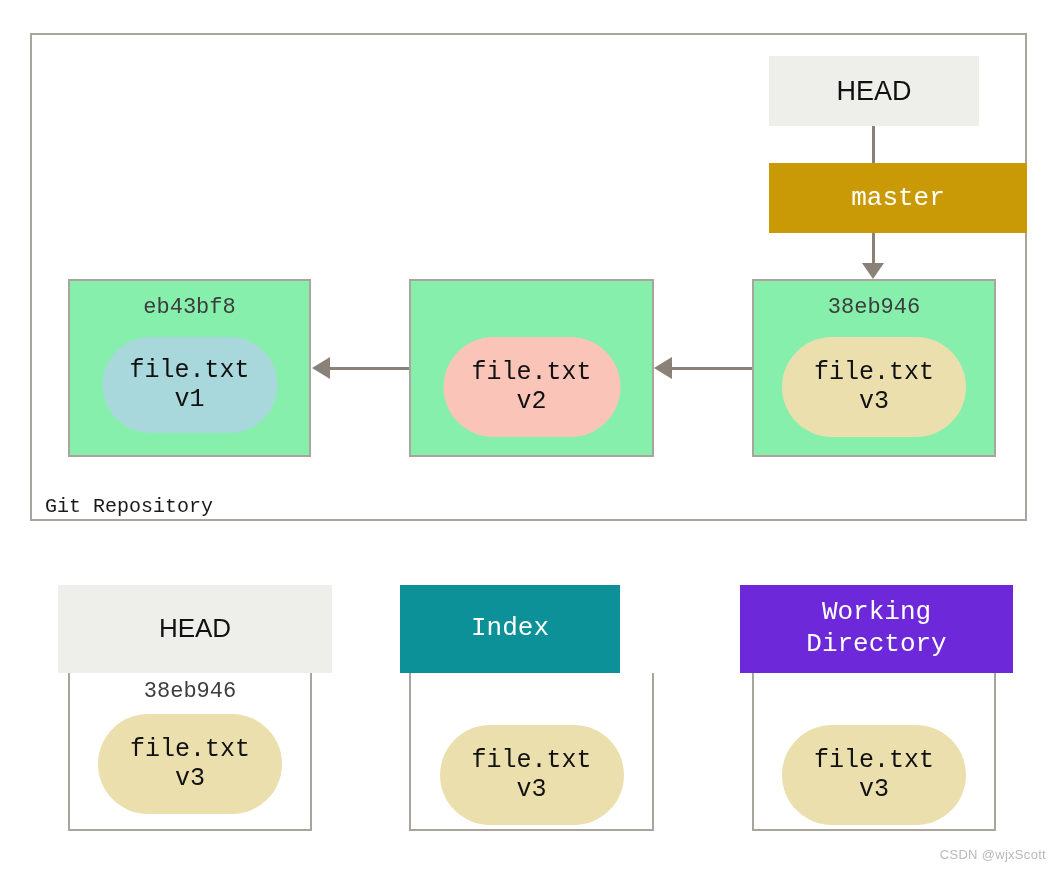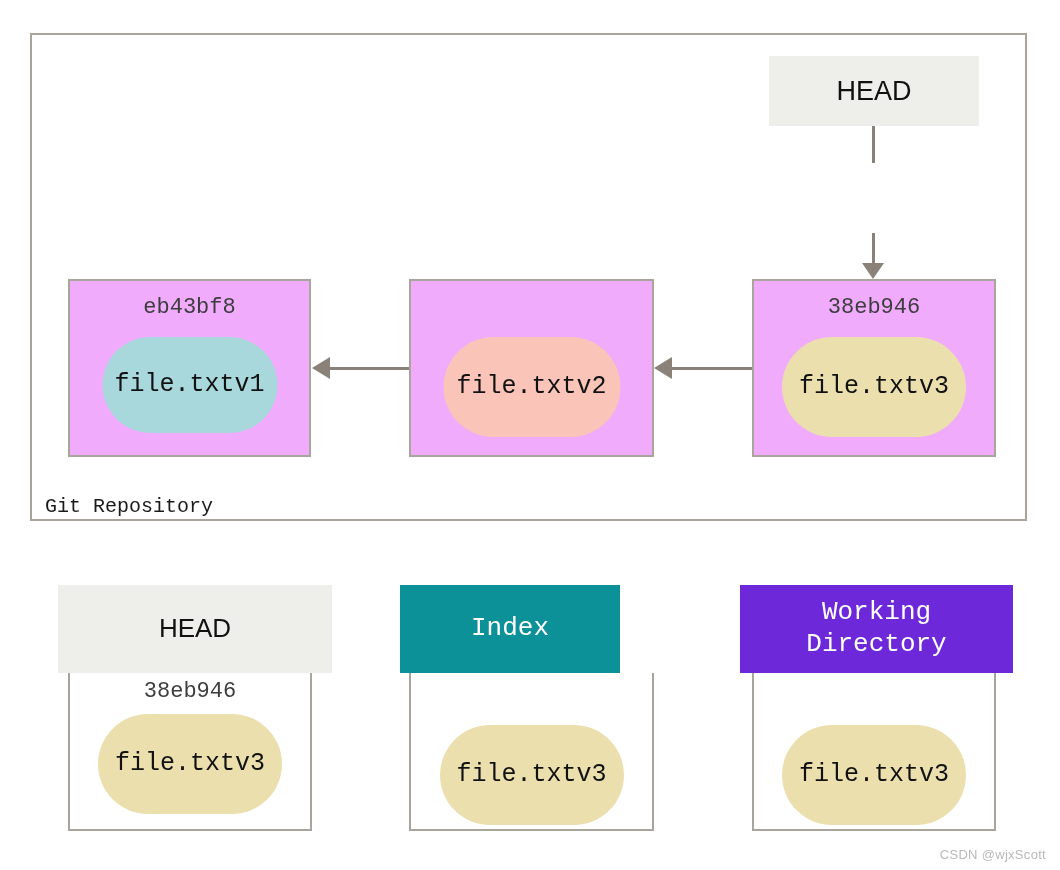--- a/index.html
+++ b/index.html
@@ -212,6 +212,7 @@
 
   <div class="vline" style="left:872px; top:126px; height:37px;"></div>
 
+  <div id="master-bar" class="mono">master</div>
 
   <div class="vline" style="left:872px; top:233px; height:32px;"></div>
   <div class="arrow-down" style="left:862px; top:263px;"></div>

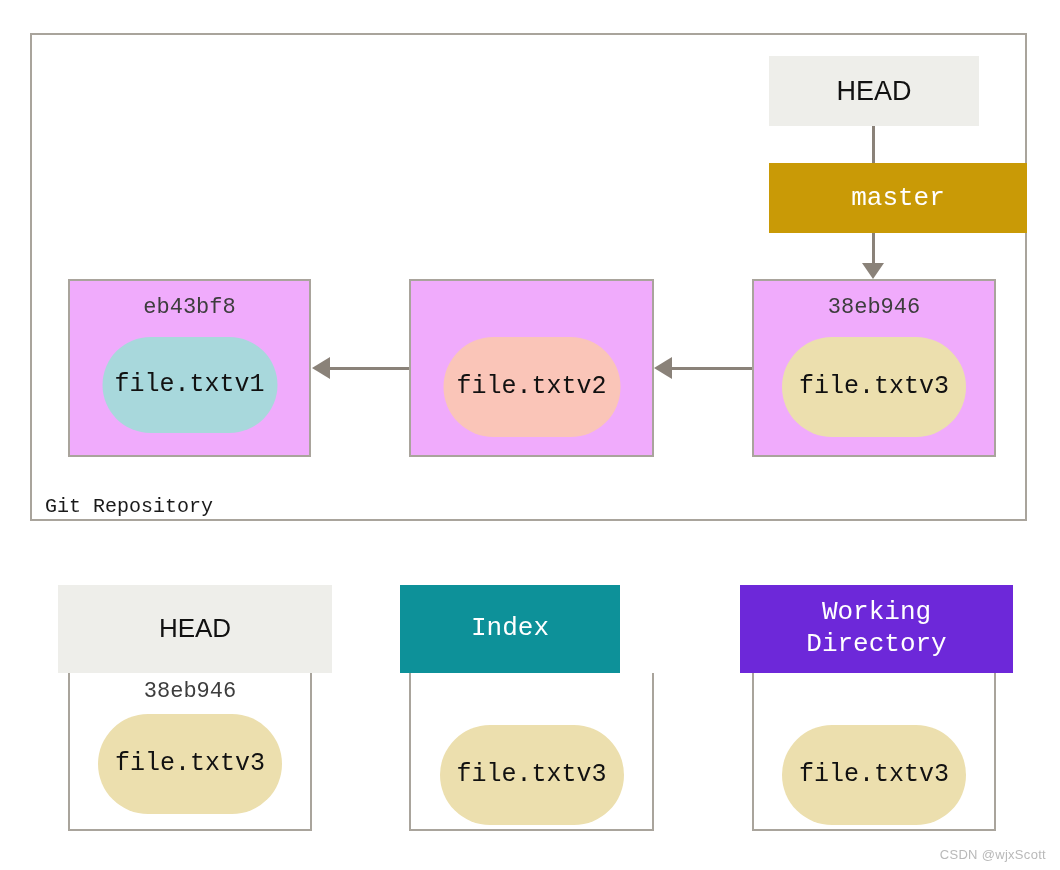--- a/index.html
+++ b/index.html
@@ -110,7 +110,7 @@
   .commit-box {
     position: absolute;
     border: 2px solid #a9a49c;
-    background: #f0abfc;
+    background: #86efac;
     box-sizing: border-box;
   }
   .commit-hash {

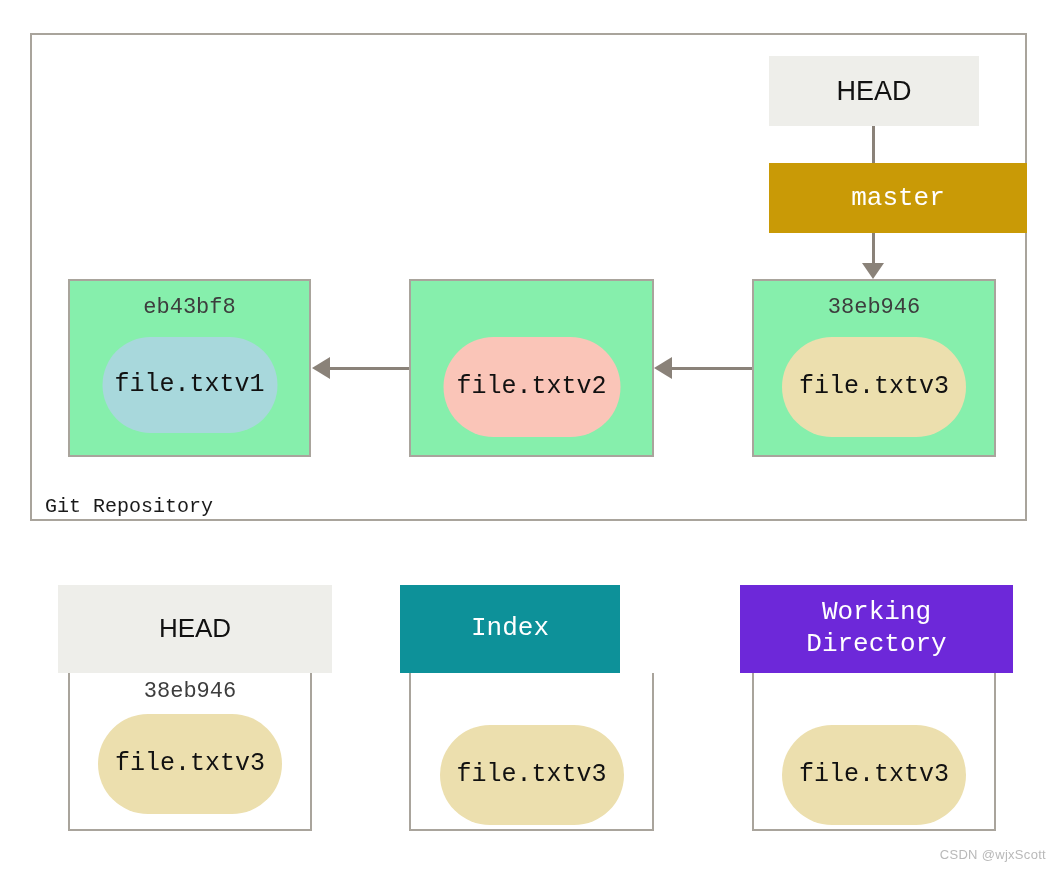--- a/index.html
+++ b/index.html
@@ -128,7 +128,7 @@
     transform: translateX(-50%);
     border-radius: 56px;
     display: flex;
-    flex-direction: row;
+    flex-direction: column;
     align-items: center;
     justify-content: center;
     line-height: 1.18;

